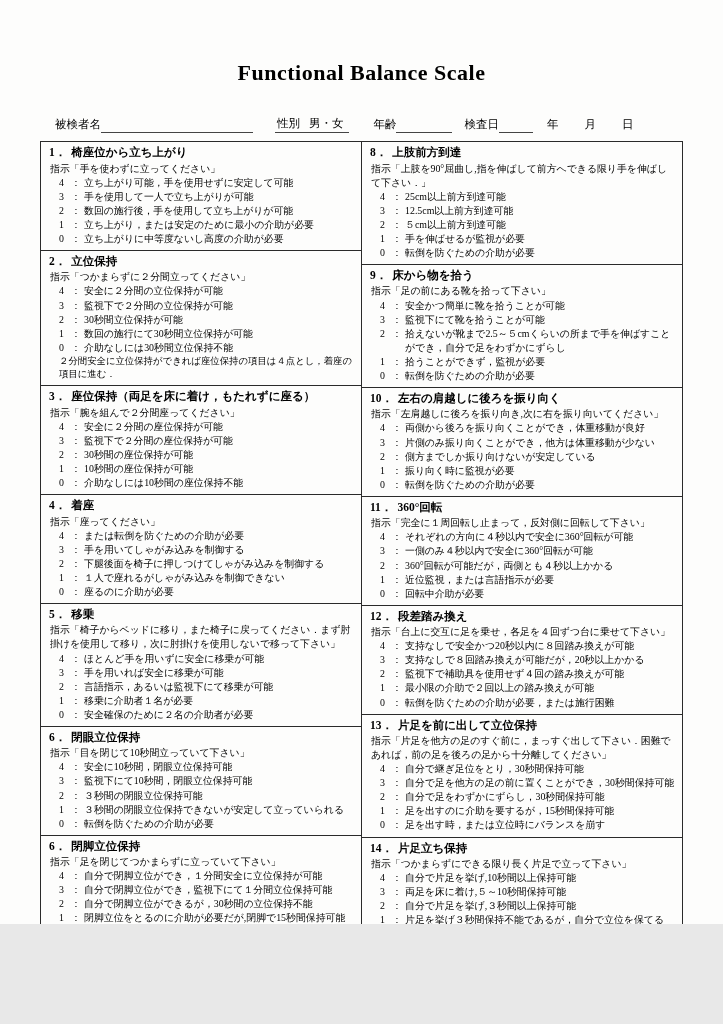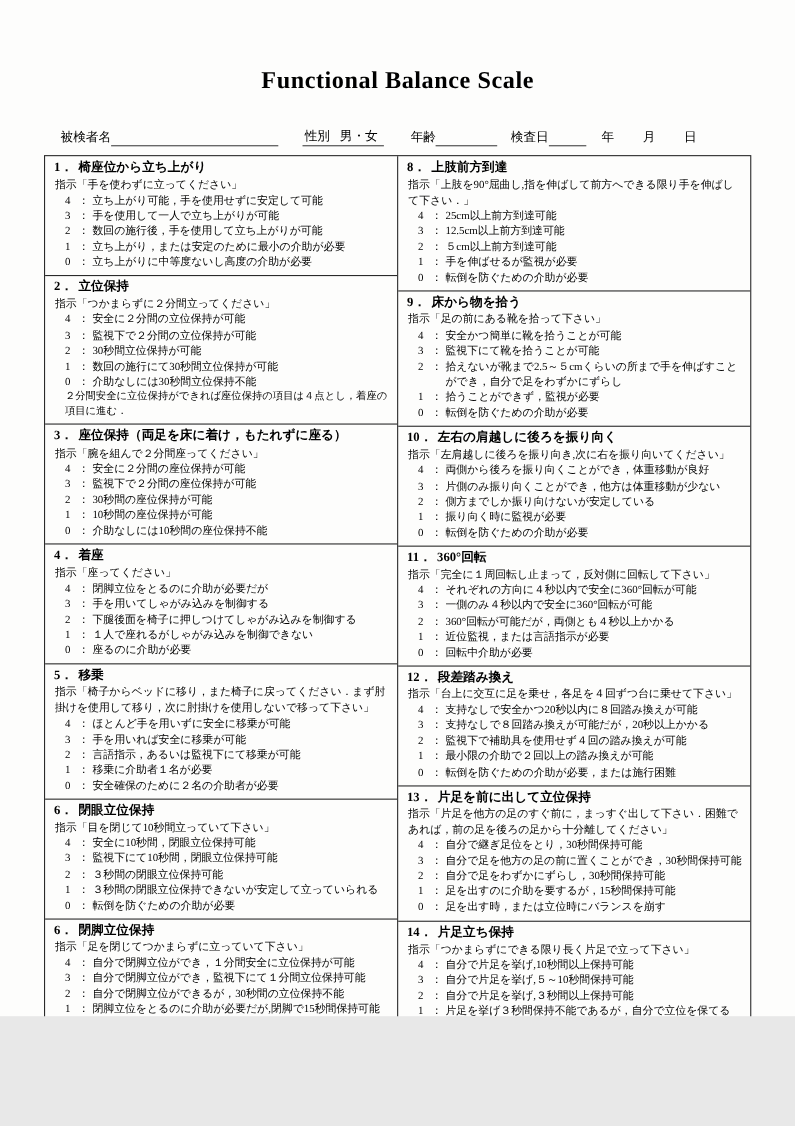--- a/index.html
+++ b/index.html
@@ -189,7 +189,7 @@
             <div class="score-line">
               <span class="sc-num">4</span>
               <span class="sc-colon">：</span>
-              <span class="sc-text">閉脚立位をとるのに介助が必要だが</span>
+              <span class="sc-text">または転倒を防ぐための介助が必要</span>
             </div>
             <div class="score-line">
               <span class="sc-num">3</span>

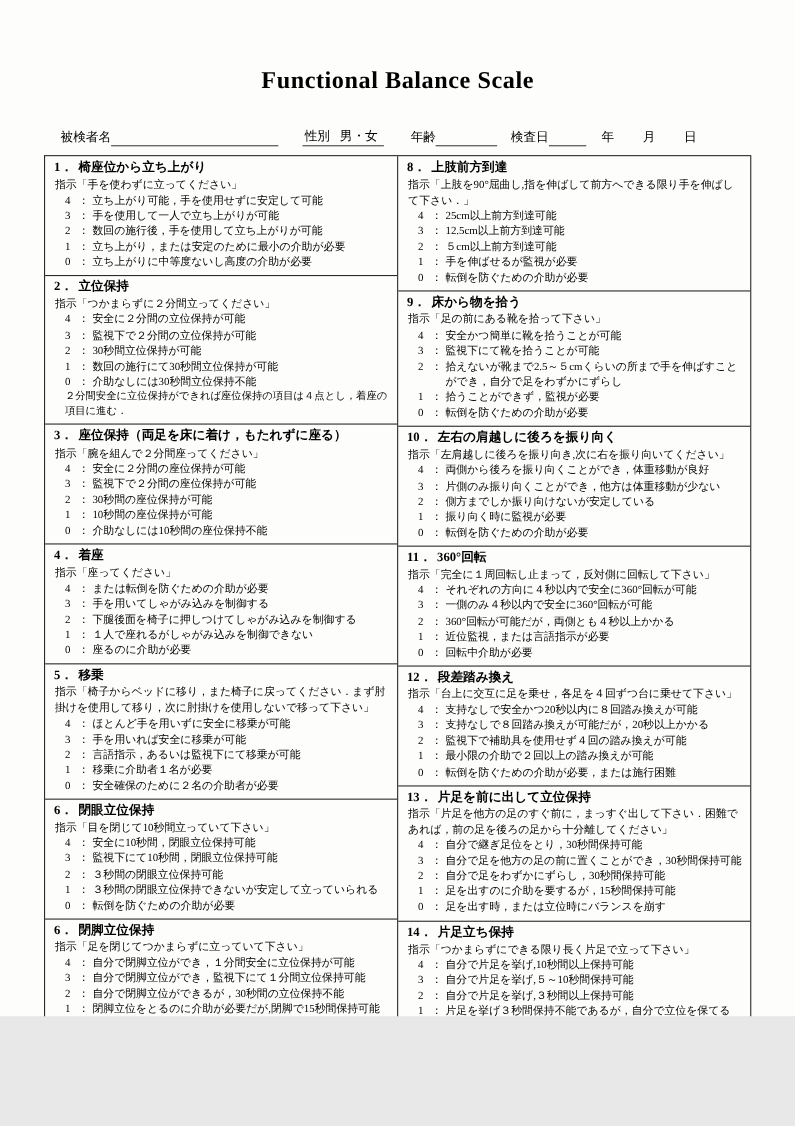--- a/index.html
+++ b/index.html
@@ -545,7 +545,7 @@
             <div class="score-line">
               <span class="sc-num">3</span>
               <span class="sc-colon">：</span>
-              <span class="sc-text">自分で片足を挙げ,５～10秒間保持可能</span>
+              <span class="sc-text">両足を床に着け,５～10秒間保持可能</span>
             </div>
             <div class="score-line">
               <span class="sc-num">2</span>

